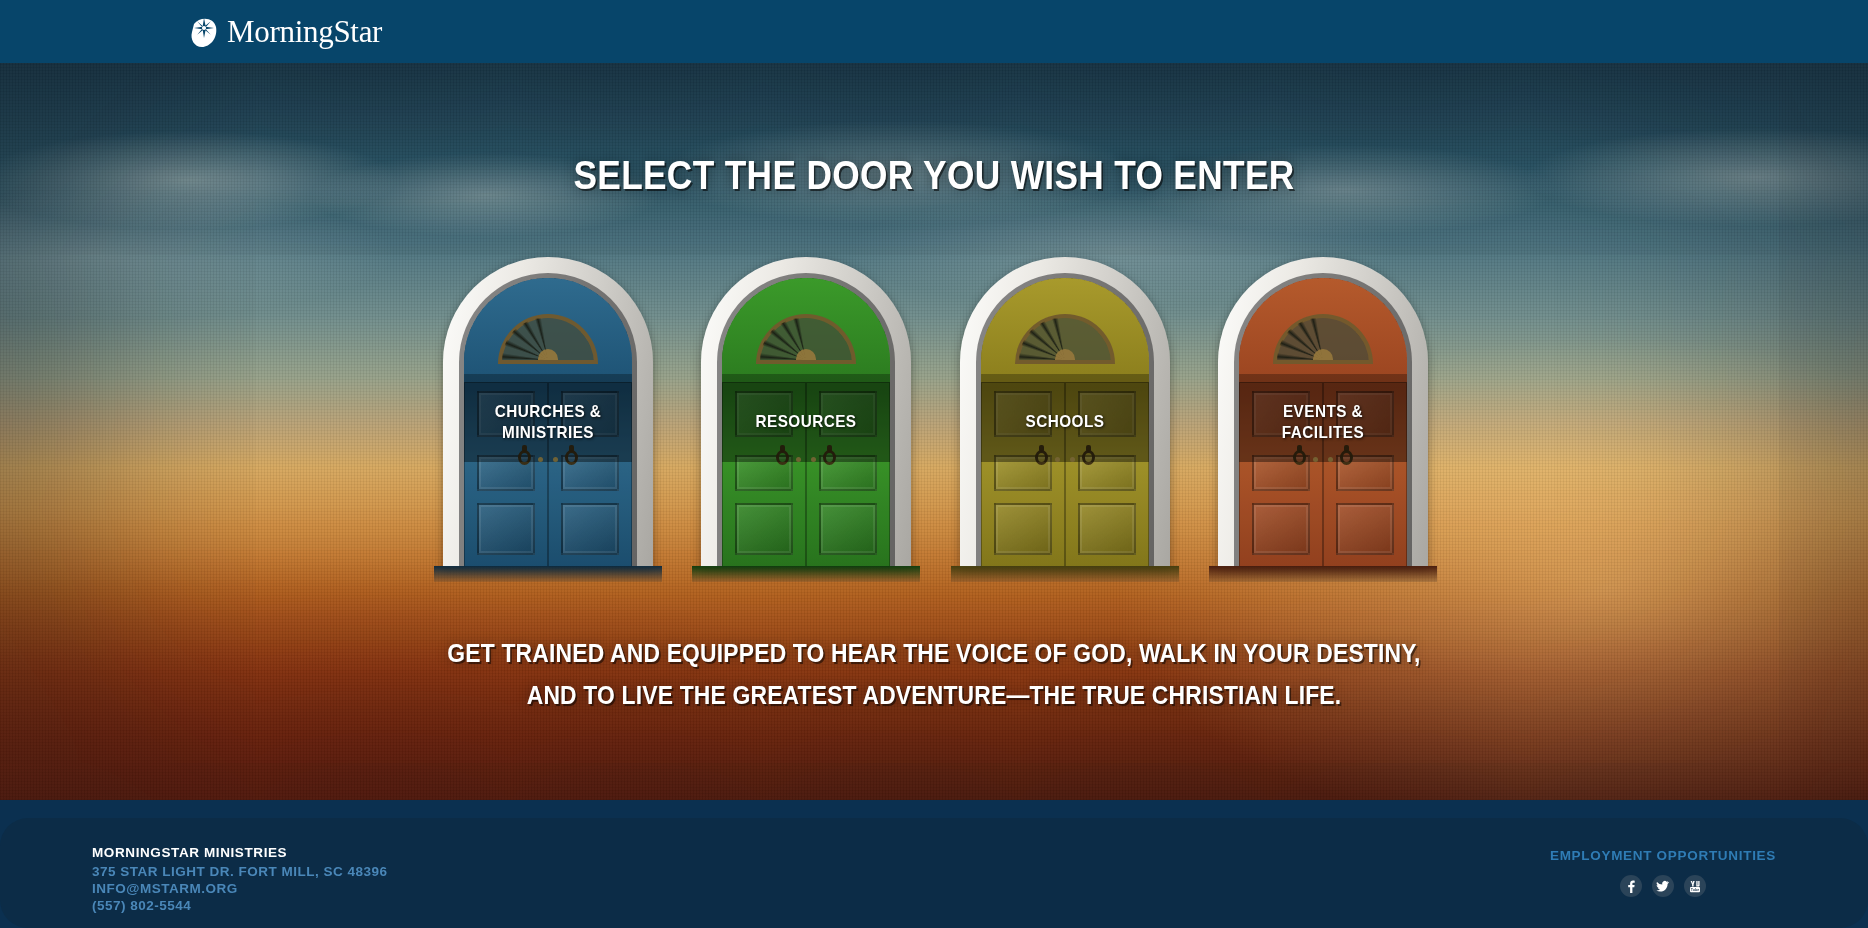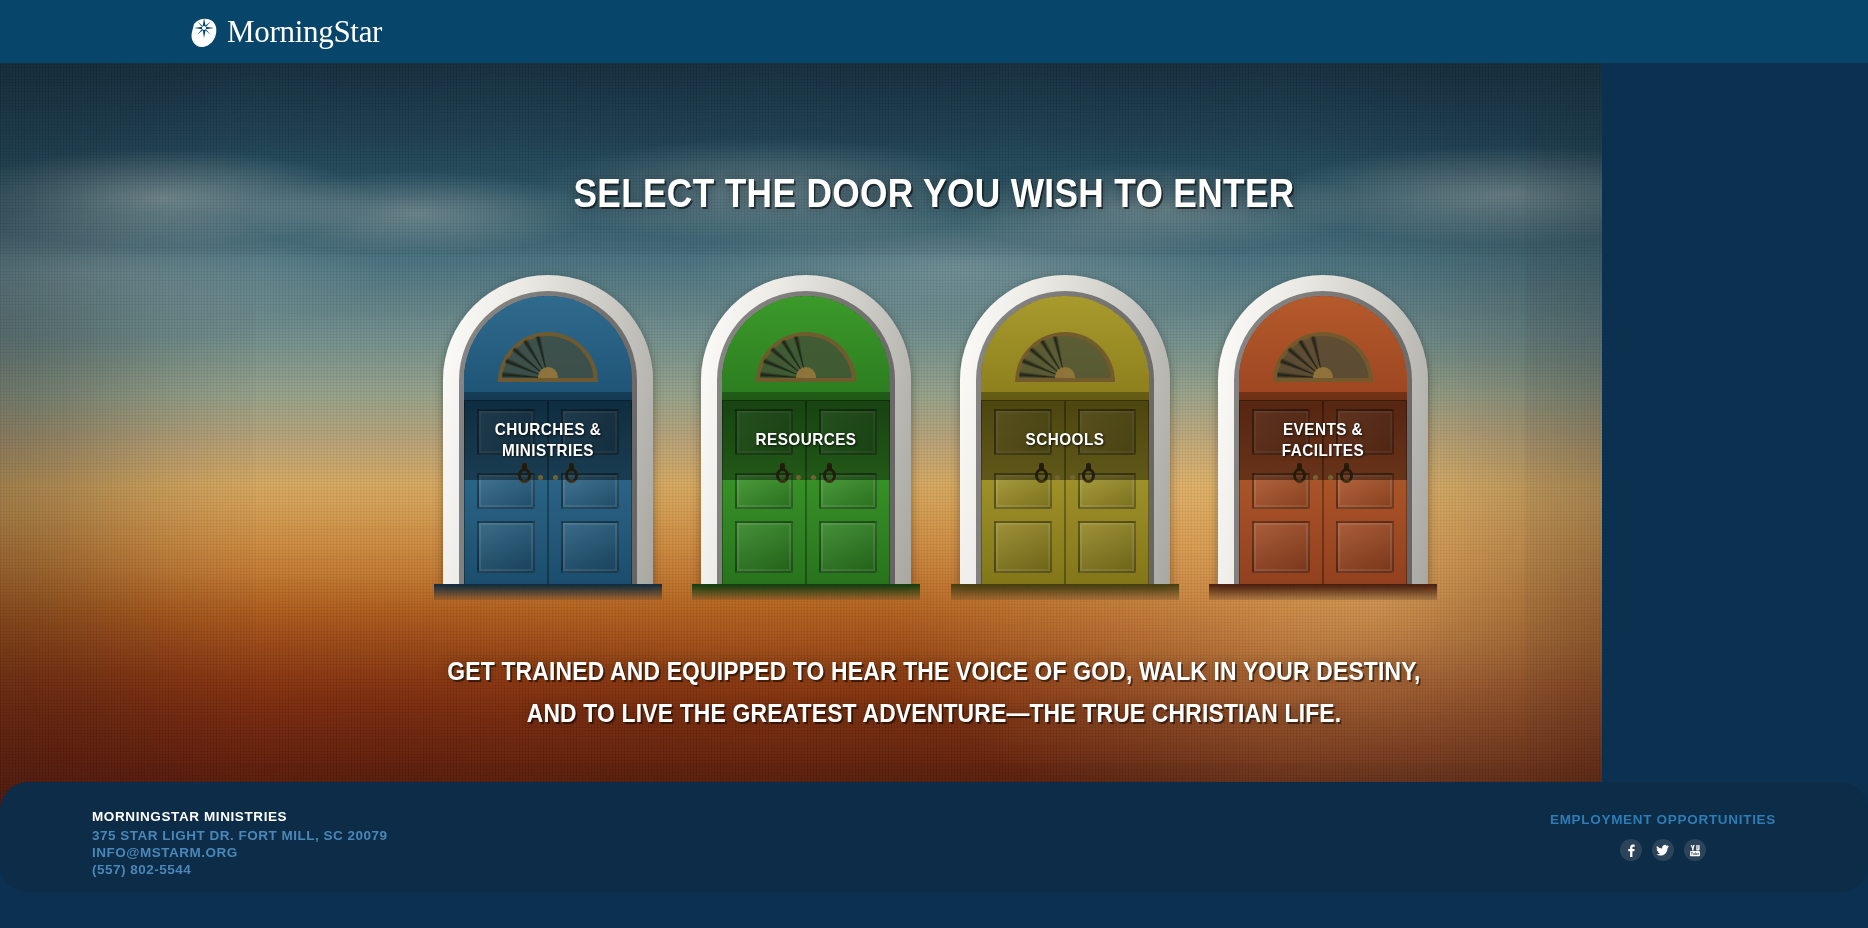--- a/index.html
+++ b/index.html
@@ -49,8 +49,8 @@
 
   
   #hero{
-    position:absolute; top:63px; left:0;
-    width:1602px; height:755px;
+    position:absolute; top:45px; left:0;
+    width:1868px; height:755px;
     overflow:hidden;
   }
   

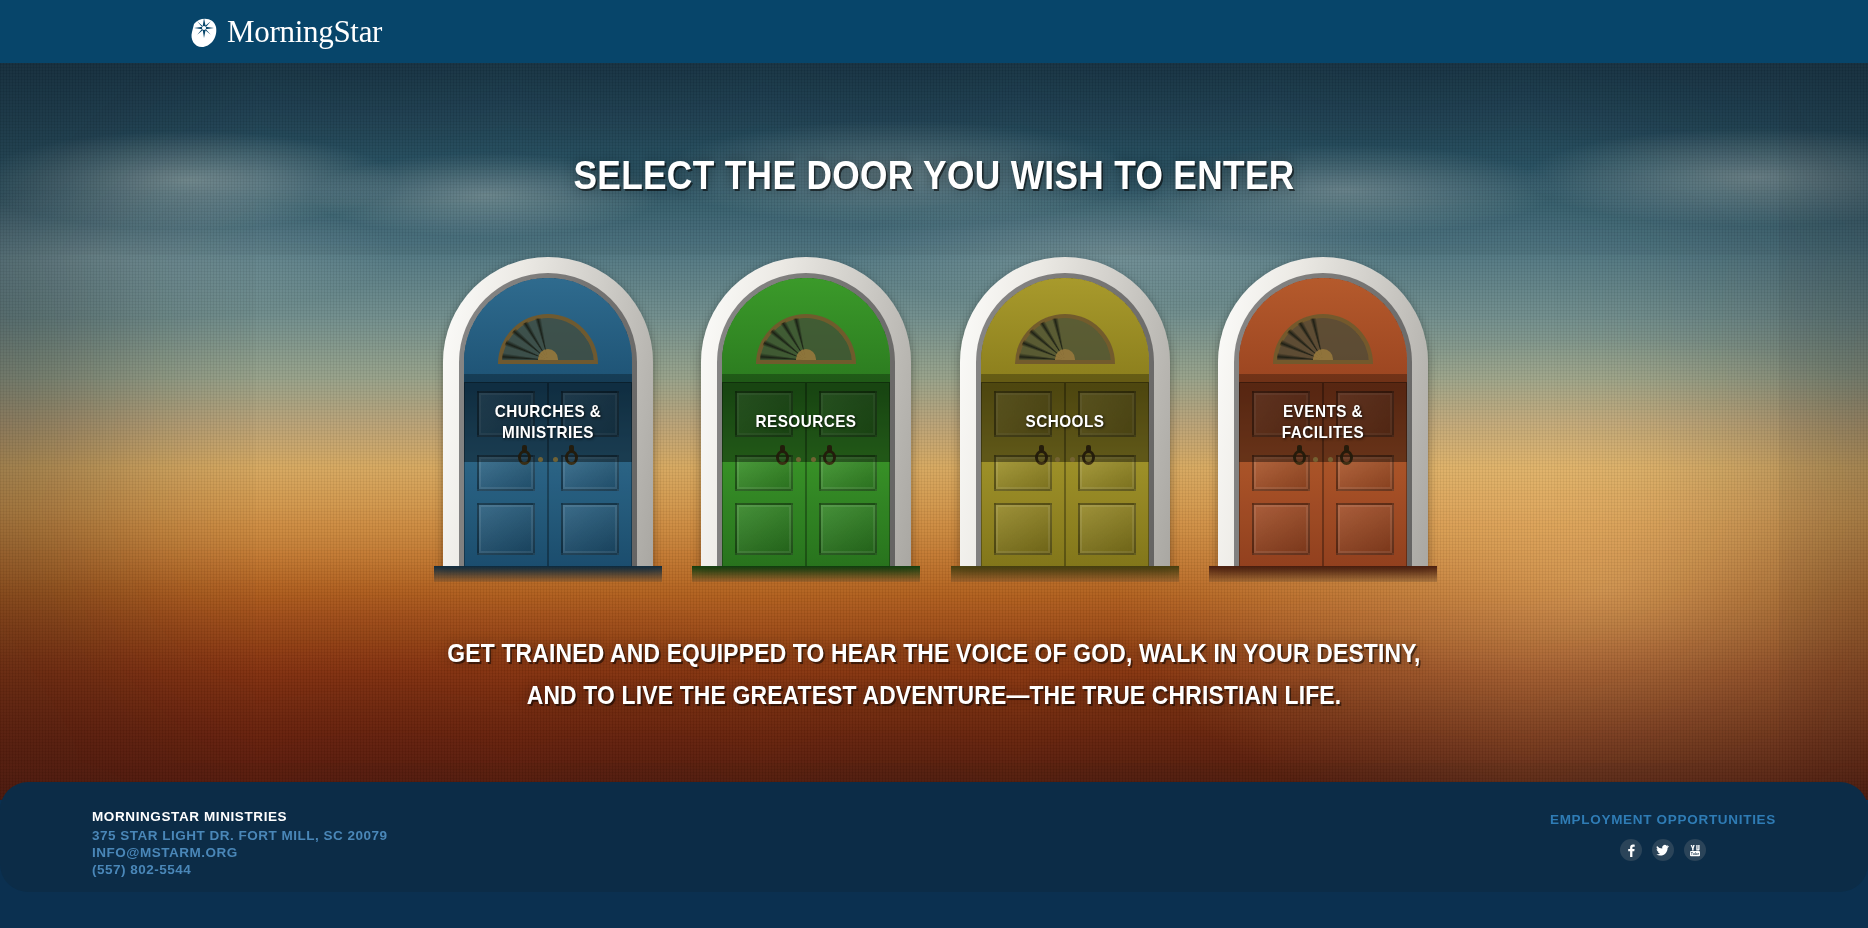--- a/index.html
+++ b/index.html
@@ -266,7 +266,7 @@
 
   
   #site-footer{
-    position:absolute; left:0; top:782px;
+    position:absolute; left:0; top:818px;
     width:1868px; height:110px;
     background:#0c2c47;
     z-index:30;

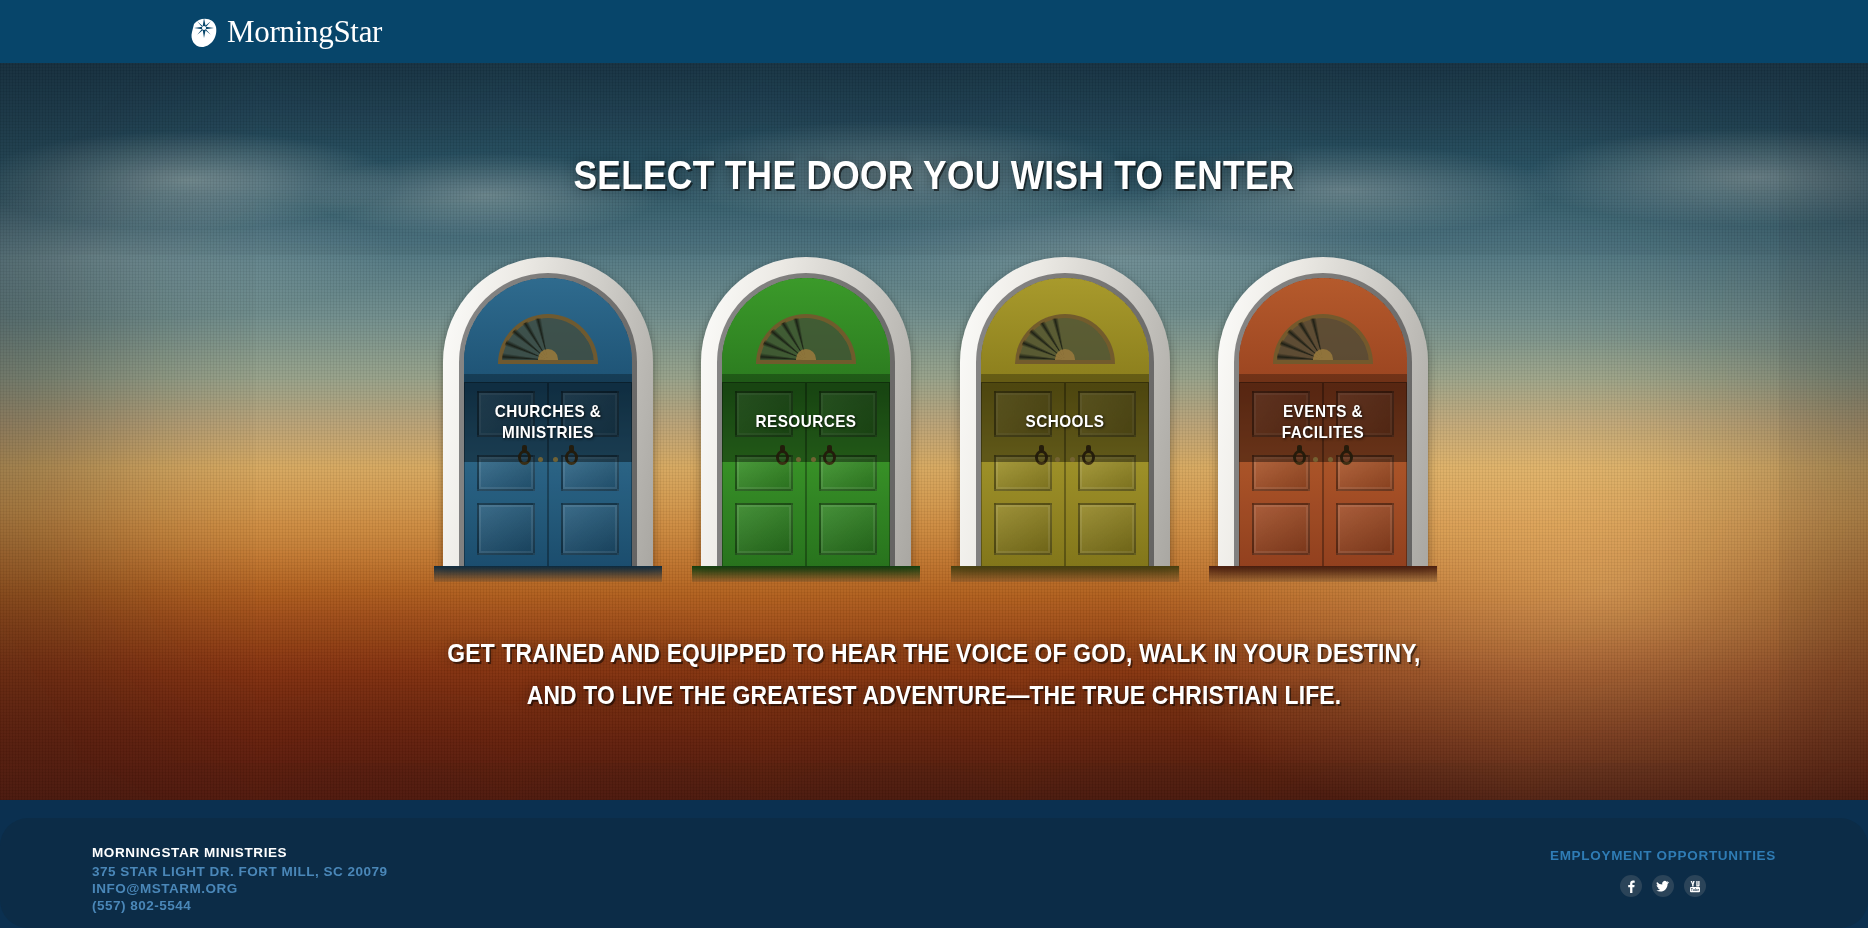--- a/index.html
+++ b/index.html
@@ -491,7 +491,7 @@
 <div id="site-footer">
   <div id="footer-address">
     <div class="org">MORNINGSTAR MINISTRIES</div>
-    <a class="line" href="#">375 STAR LIGHT DR. FORT MILL, SC 20079</a>
+    <a class="line" href="#">375 STAR LIGHT DR. FORT MILL, SC 48396</a>
     <a class="line" href="#">INFO@MSTARM.ORG</a>
     <a class="line" href="#">(557) 802-5544</a>
   </div>

